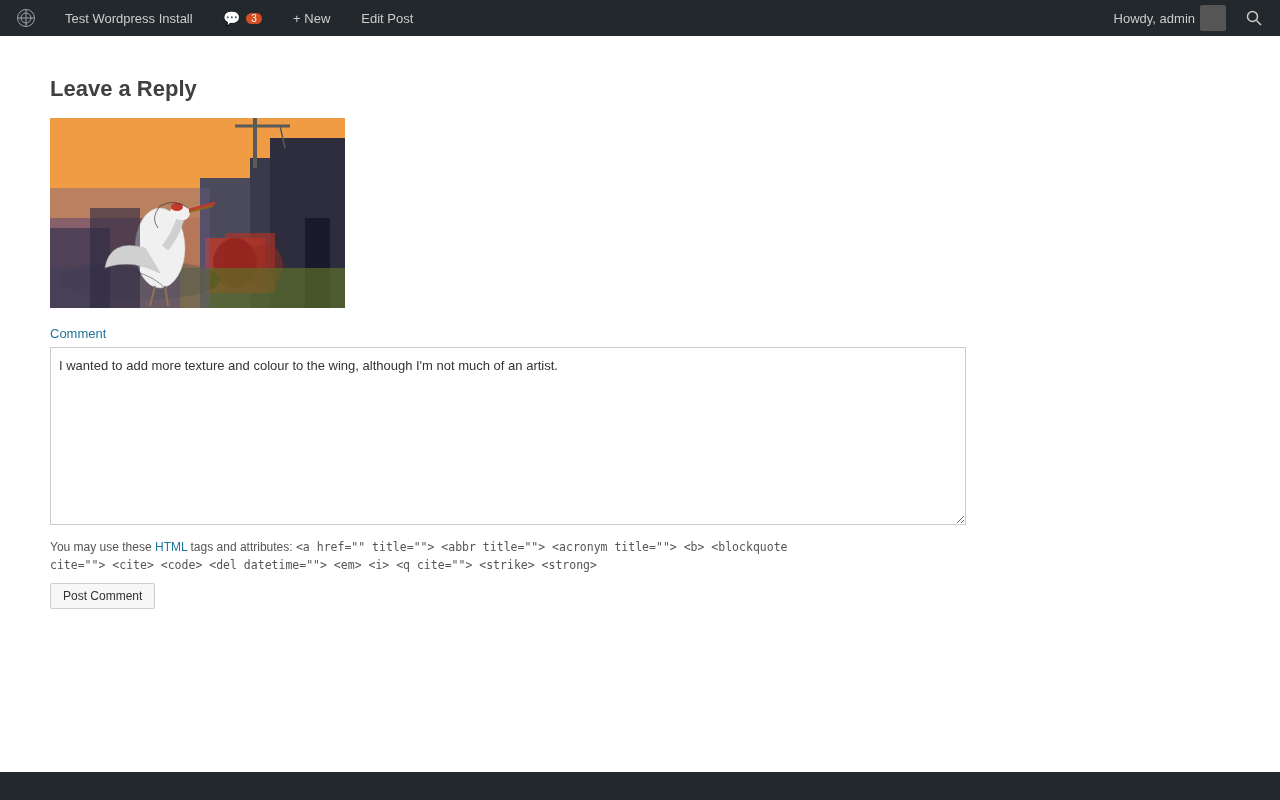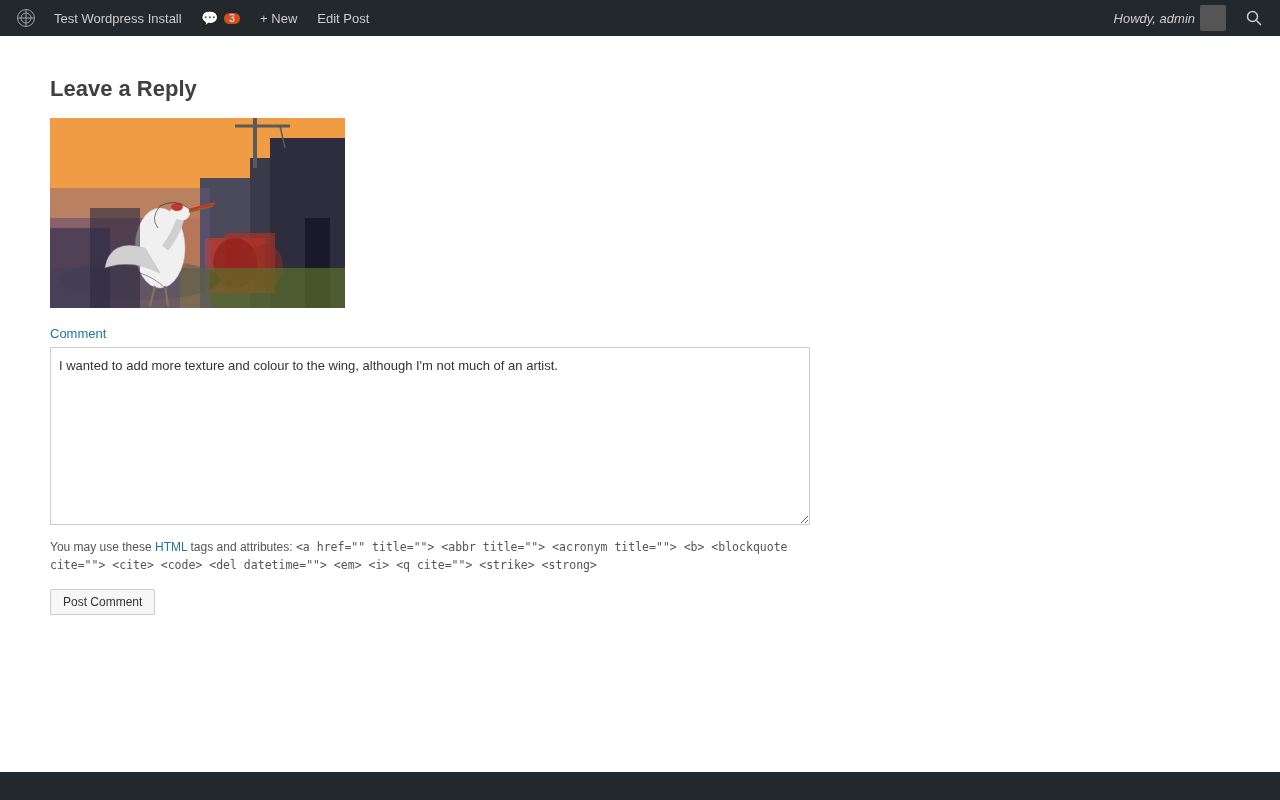--- a/index.html
+++ b/index.html
@@ -22,7 +22,7 @@
     .admin-bar-left {
       display: flex;
       align-items: center;
-      gap: 0;
+      gap: 11px;
       flex: 1;
     }
     .admin-bar-item {

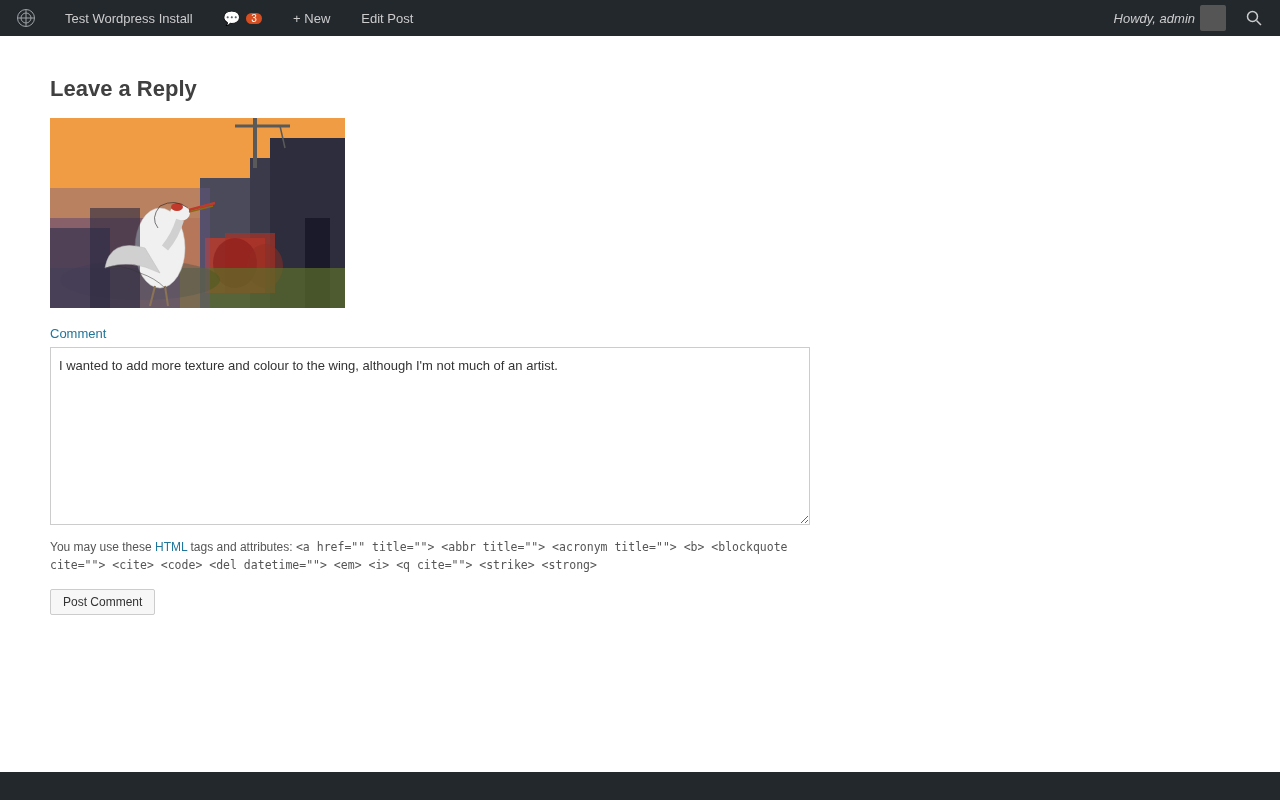--- a/index.html
+++ b/index.html
@@ -59,7 +59,6 @@
       display: flex;
       align-items: center;
       gap: 0;
-      font-style: italic;
     }
     .search-icon-btn {
       color: #ccc;

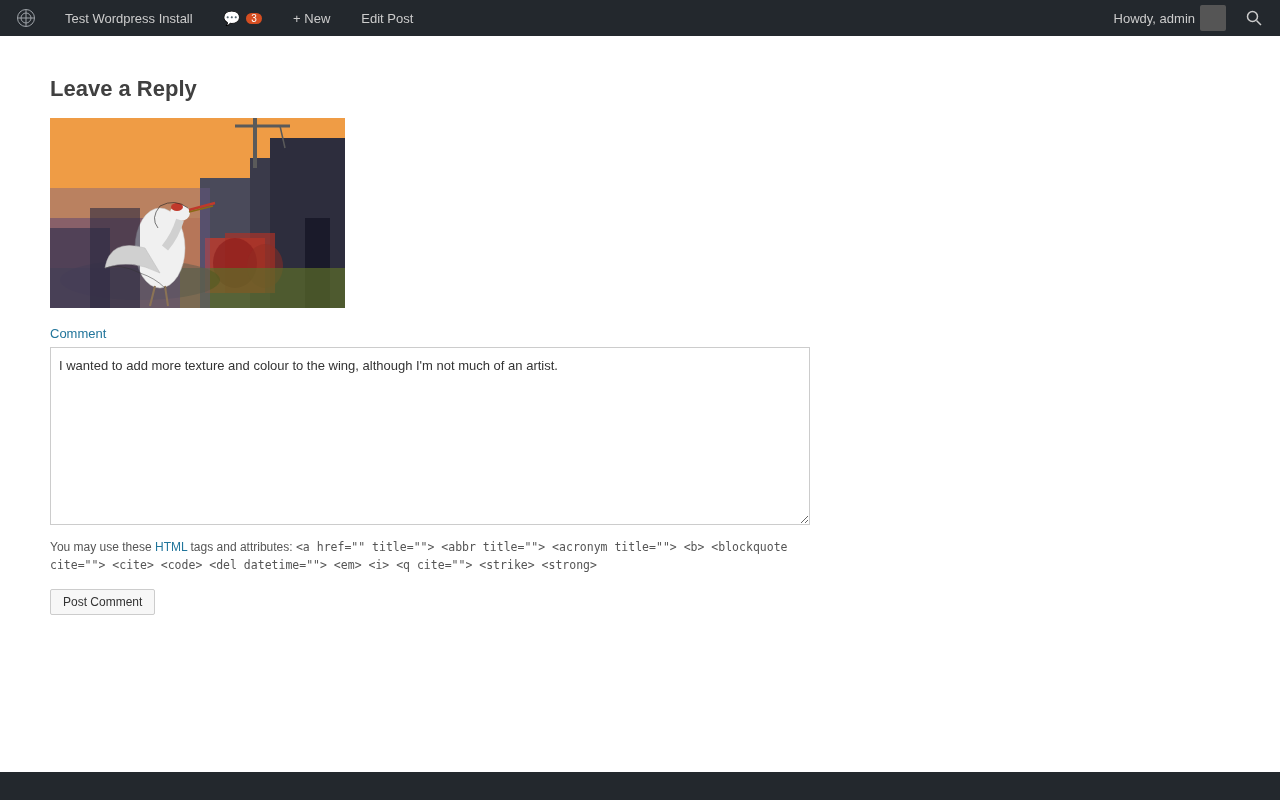--- a/index.html
+++ b/index.html
@@ -109,7 +109,7 @@
     }
 
     .comment-textarea {
-      width: 760px;
+      width: 916px;
       height: 178px;
       border: 1px solid #ccc;
       padding: 8px;

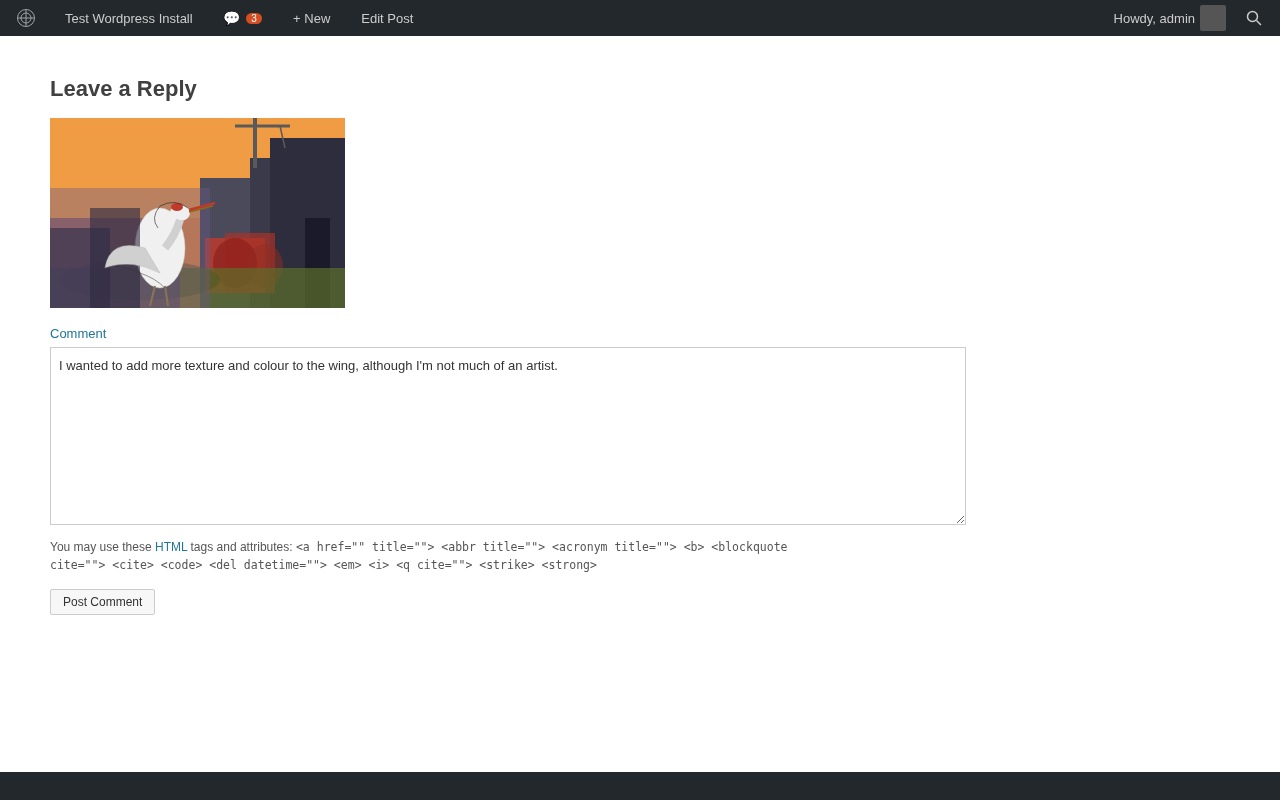--- a/index.html
+++ b/index.html
@@ -125,7 +125,7 @@
       font-size: 12px;
       color: #555;
       margin-top: 10px;
-      margin-bottom: 14px;
+      margin-bottom: 8px;
       max-width: 760px;
       line-height: 1.5;
     }

